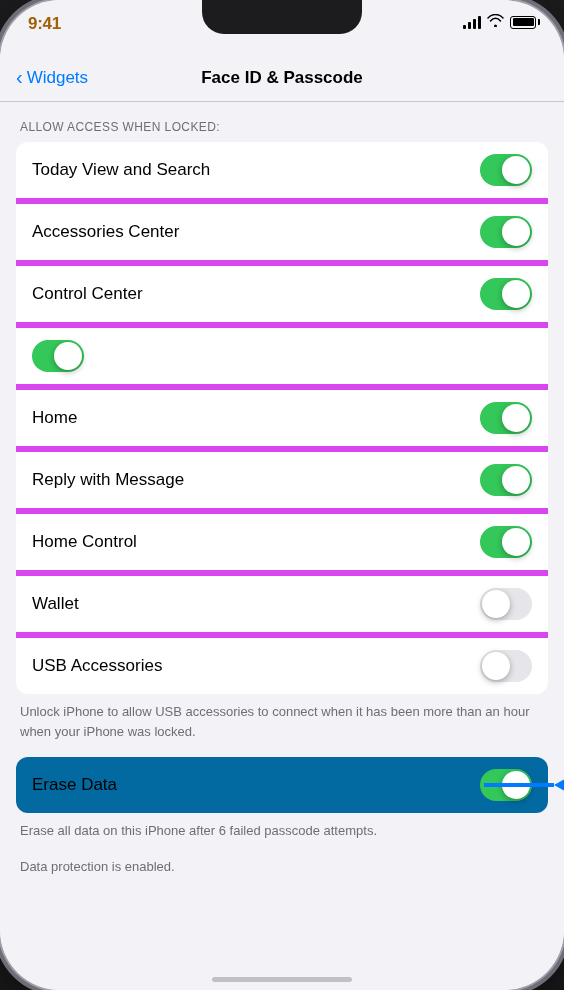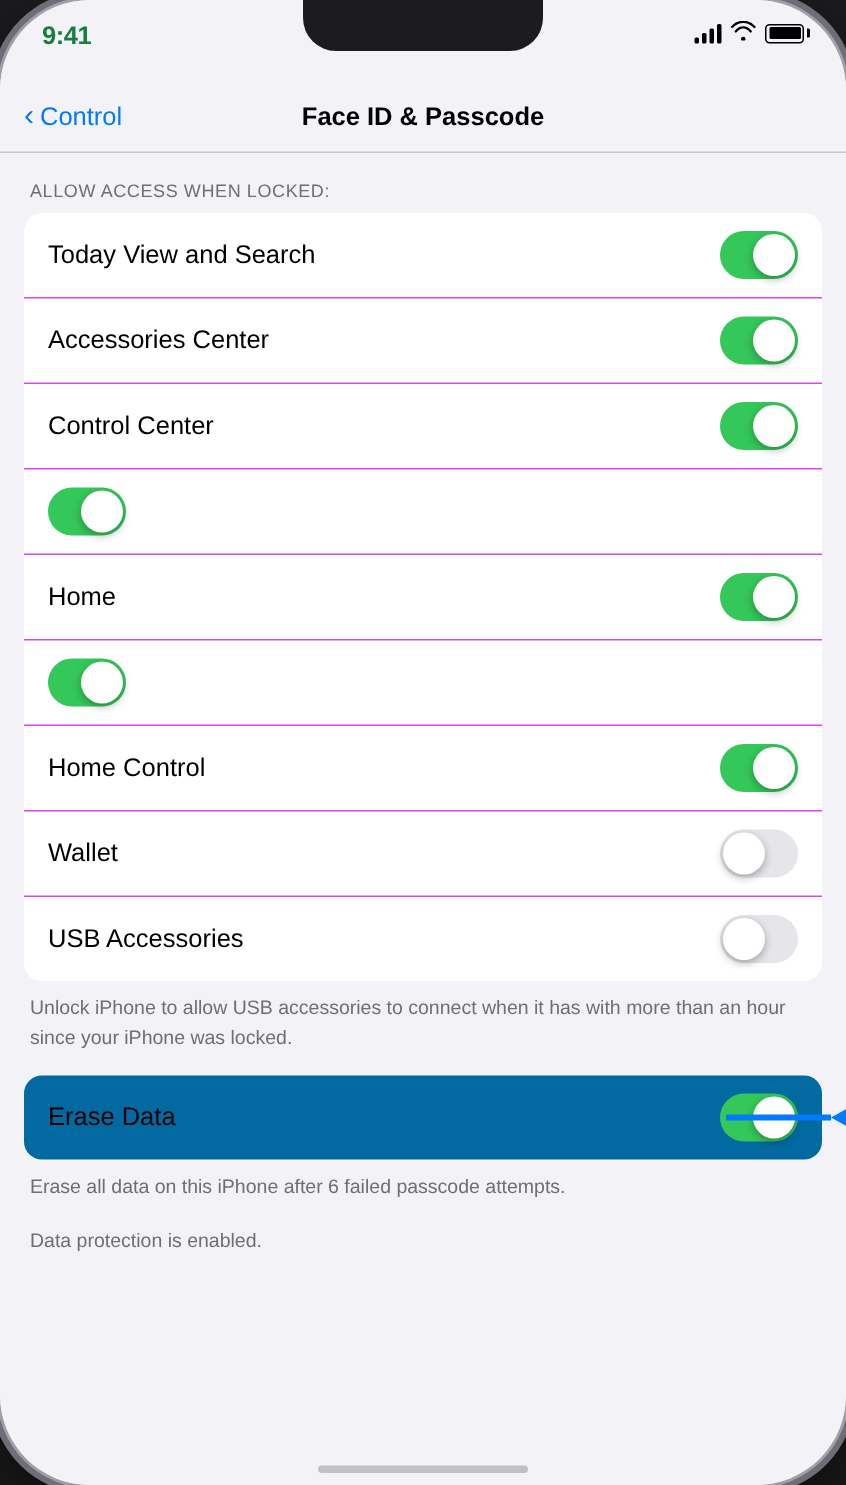--- a/index.html
+++ b/index.html
@@ -63,7 +63,7 @@
     .status-time {
       font-size: 17px;
       font-weight: 600;
-      color: #15803d;
+      color: #a16207;
       letter-spacing: -0.3px;
     }
 

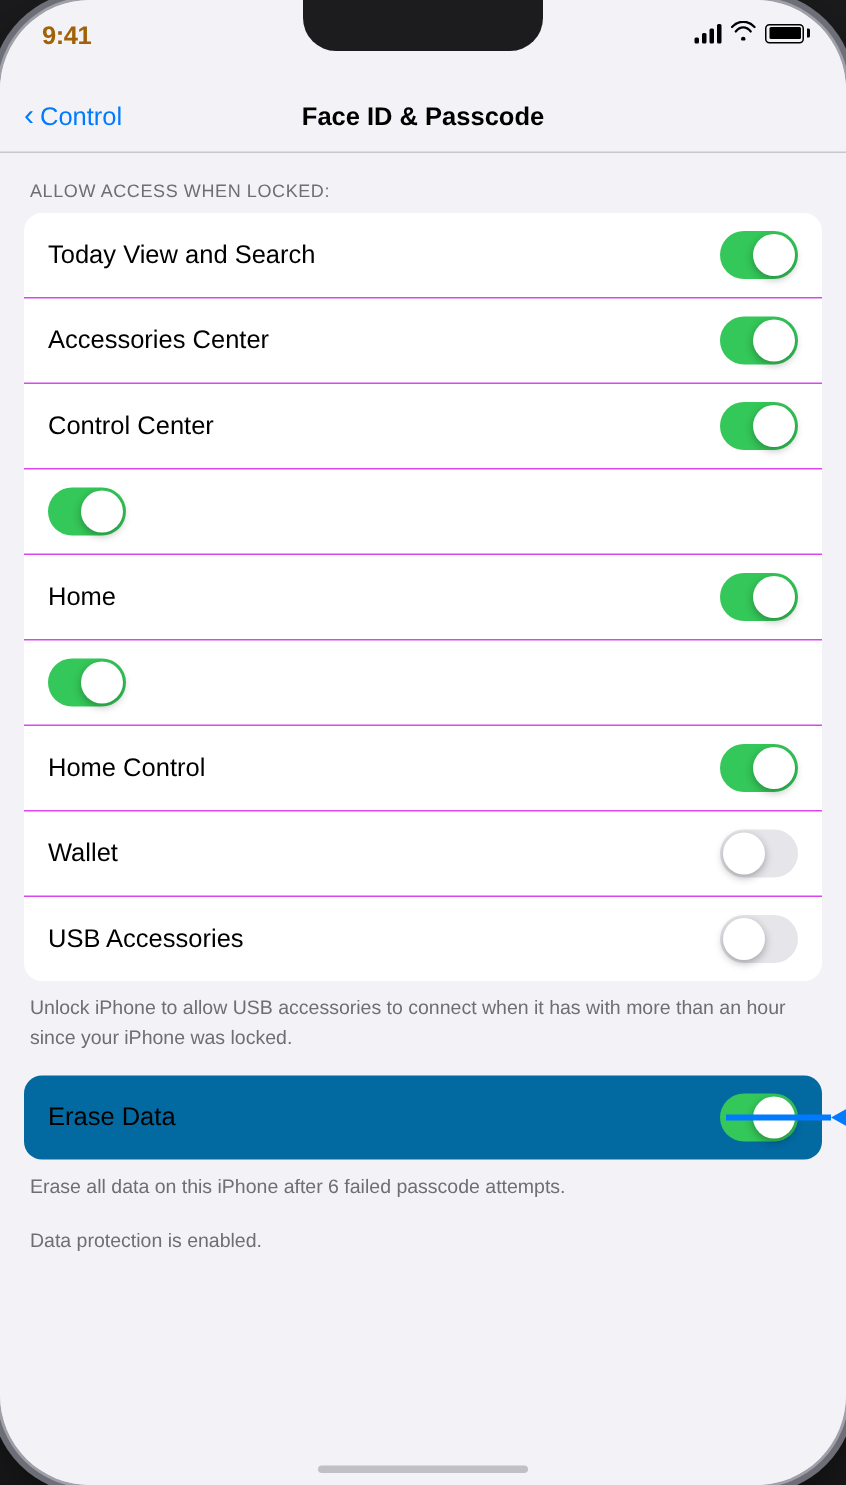--- a/index.html
+++ b/index.html
@@ -306,7 +306,7 @@
     <div class="nav-bar">
       <div class="nav-back">
         <span class="nav-back-chevron">‹</span>
-        <span>Control</span>
+        <span>Widgets</span>
       </div>
       <span class="nav-title">Face ID &amp; Passcode</span>
     </div>

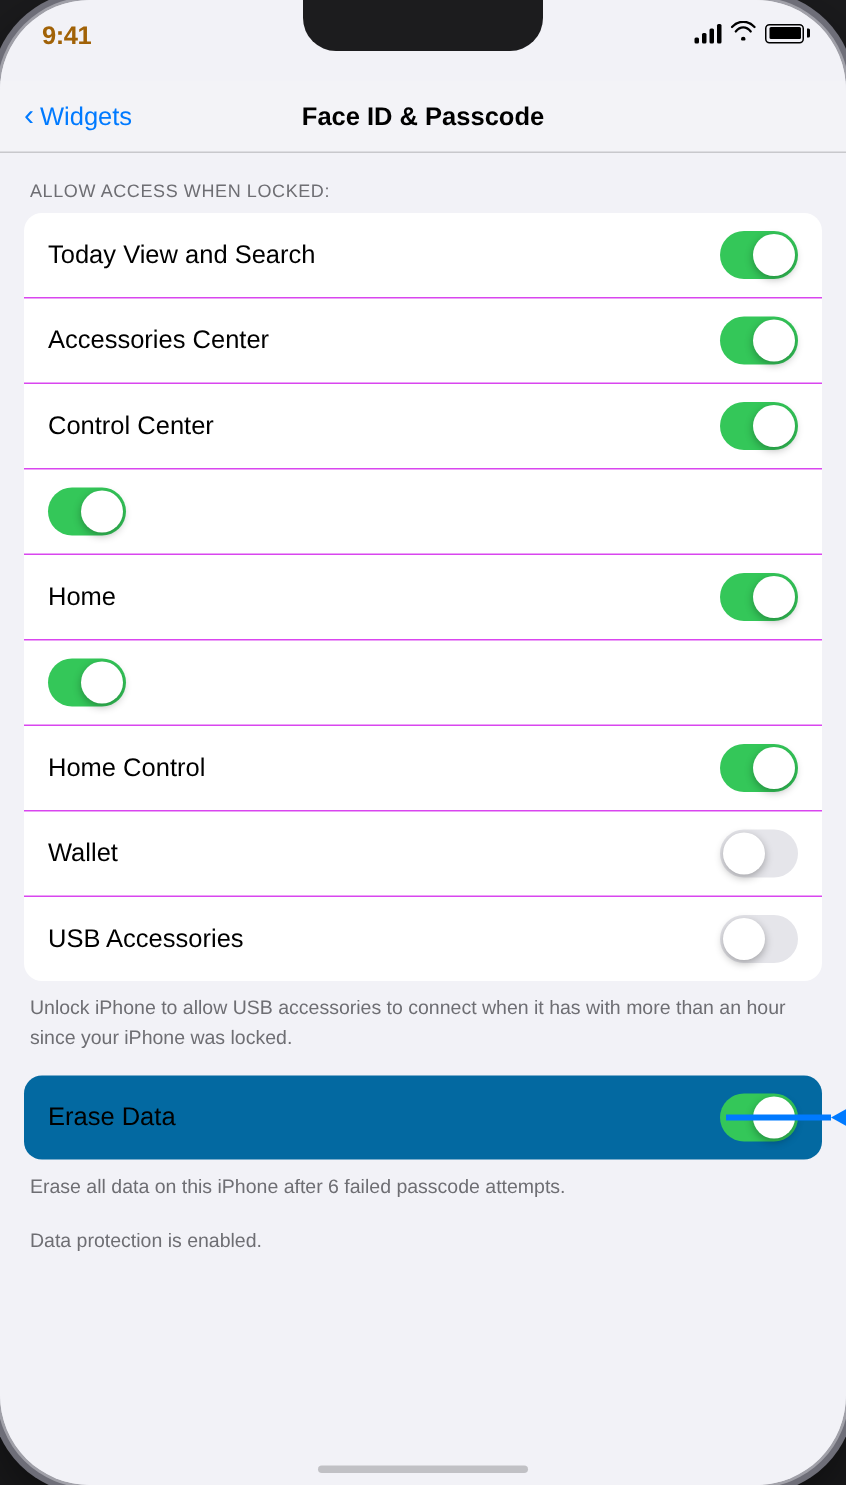--- a/index.html
+++ b/index.html
@@ -185,7 +185,7 @@
       align-items: center;
       justify-content: space-between;
       padding: 12px 16px;
-      border-bottom: 1px solid #d946ef;
+      border-bottom: 6px solid #d946ef;
       min-height: 52px;
     }
 

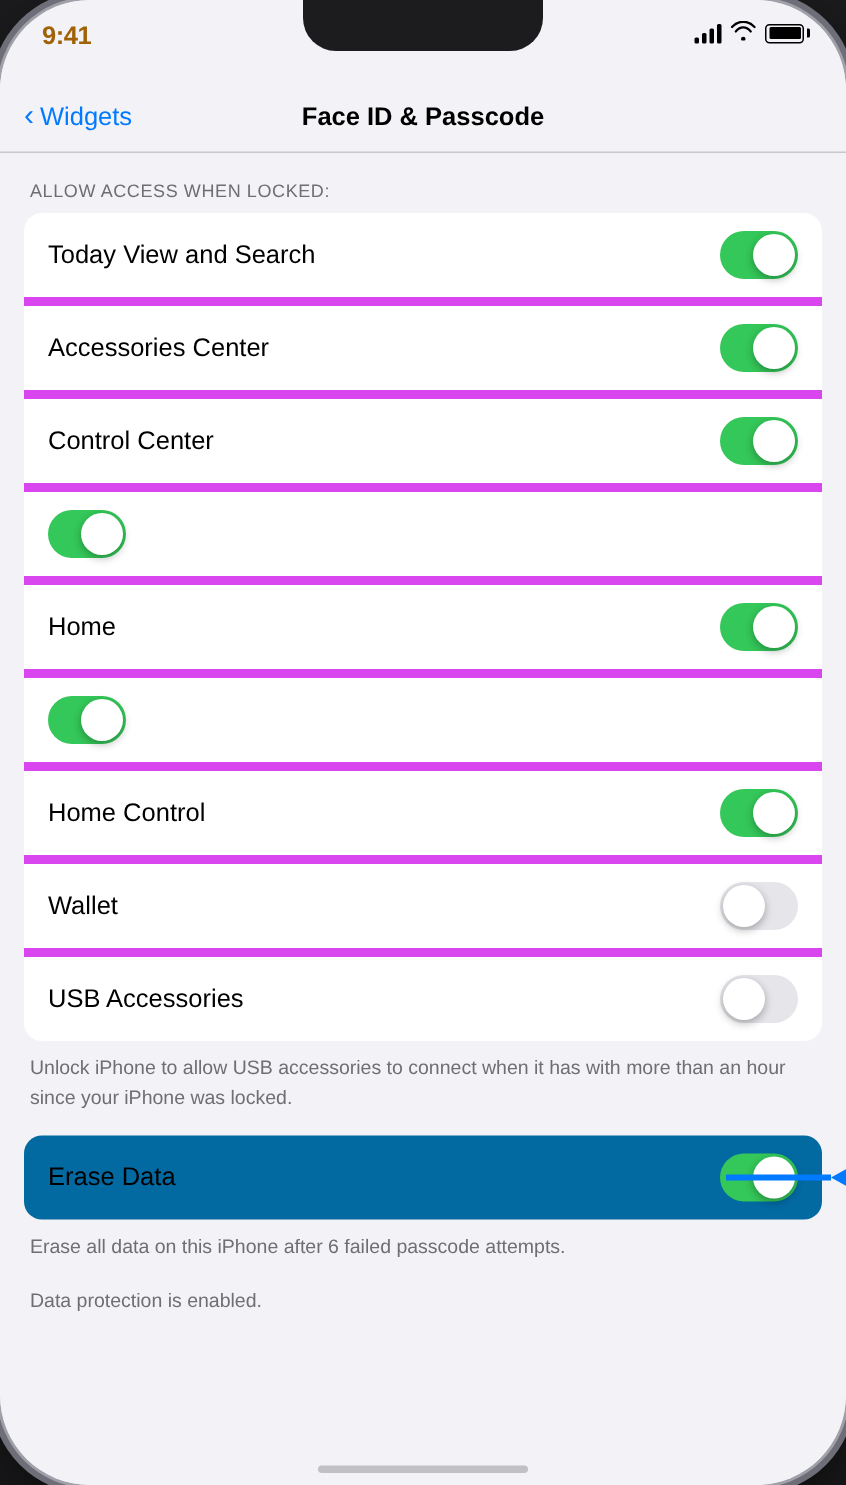--- a/index.html
+++ b/index.html
@@ -351,6 +351,7 @@
         </div>
 
         <div class="settings-row">
+          <span class="settings-row-label">Reply with Message</span>
           <div class="toggle on">
             <div class="toggle-knob"></div>
           </div>

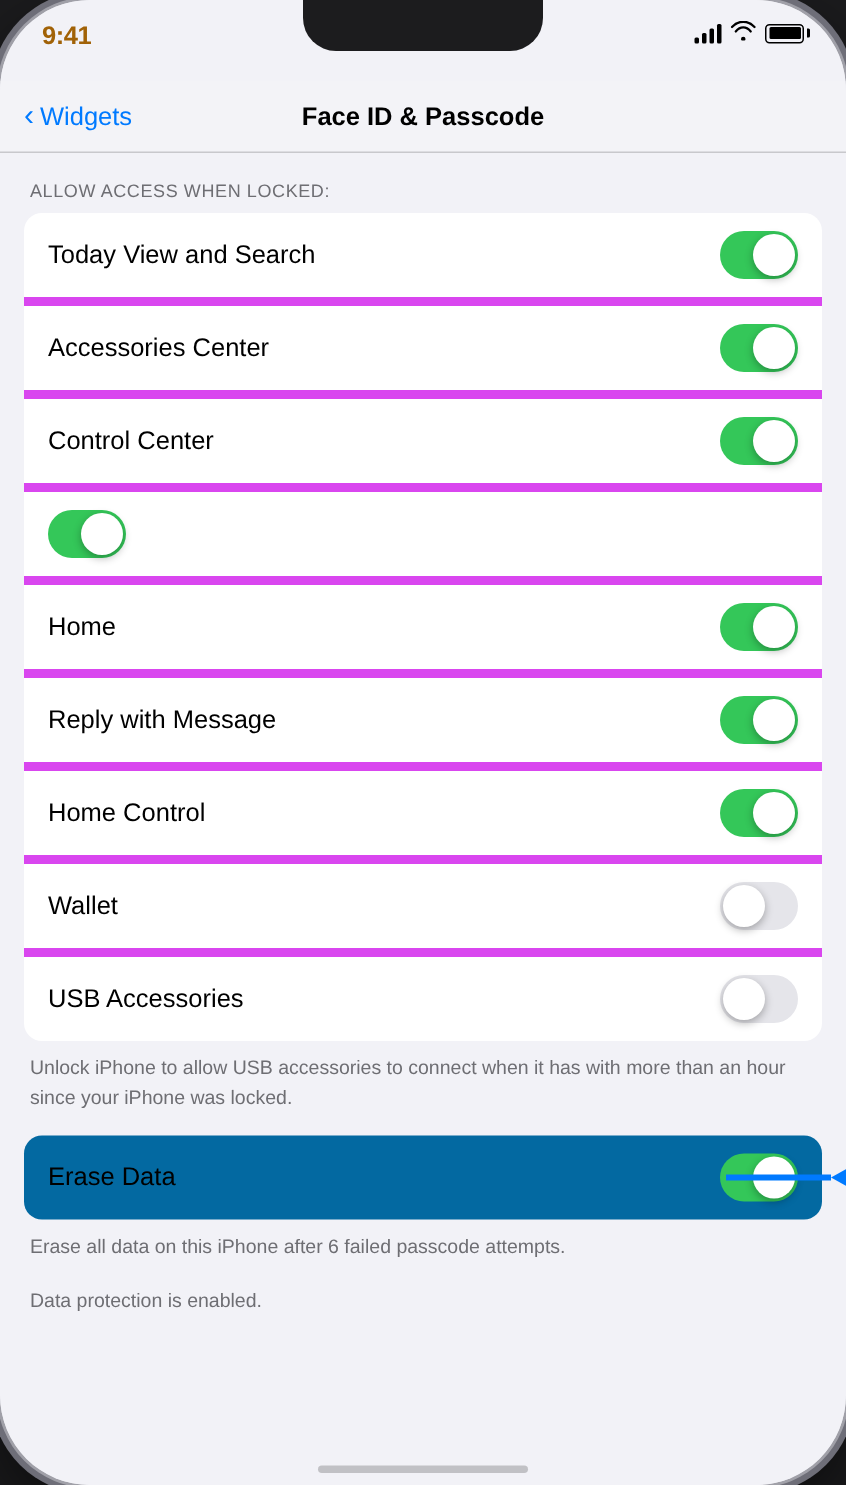--- a/index.html
+++ b/index.html
@@ -380,7 +380,7 @@
         </div>
       </div>
 
-      <div class="section-footer">Unlock iPhone to allow USB accessories to connect when it has with more than an hour since your iPhone was locked.</div>
+      <div class="section-footer">Unlock iPhone to allow USB accessories to connect when it has been more than an hour when your iPhone was locked.</div>
 
       <div class="erase-row-wrapper">
         <div class="erase-group">

